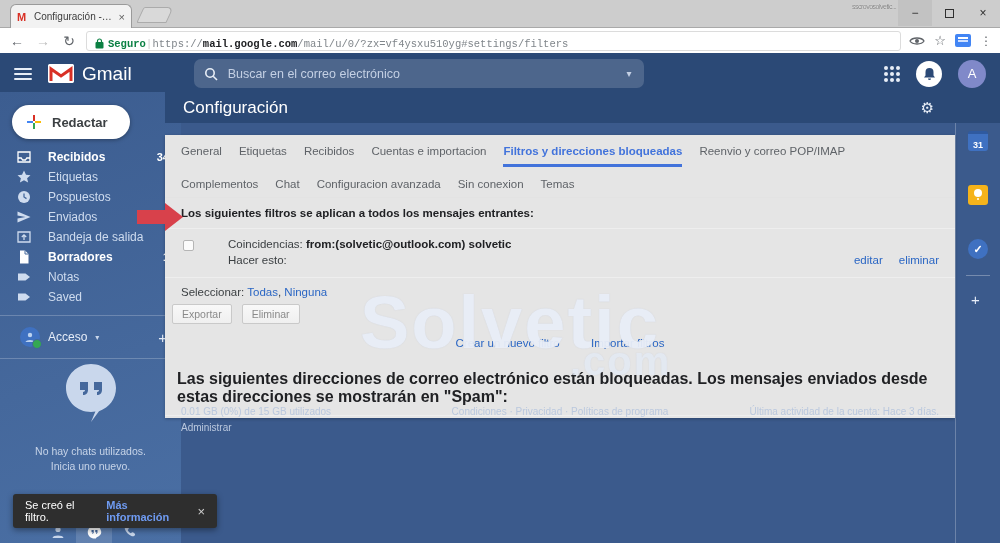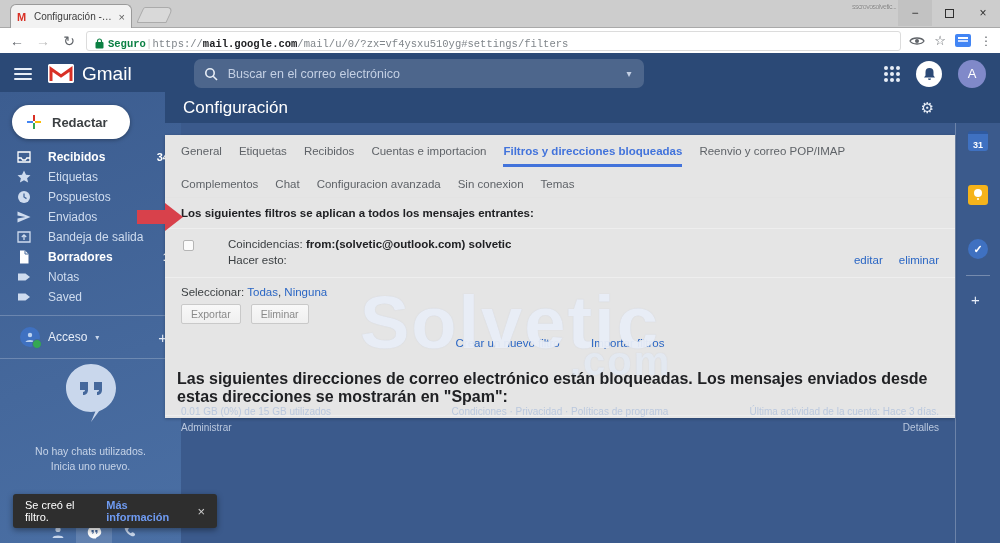--- a/index.html
+++ b/index.html
@@ -93,7 +93,7 @@
   .flinks { display:flex; gap:16px; align-items:flex-end; padding-bottom:2px; }
   a.bluelink { color:#2a66c4; text-decoration:none; }
   .selrow { padding:8px 16px 4px 16px; }
-  .btnrow { padding:2px 16px 8px 16px; display:flex; gap:10px; }
+  .btnrow { padding:2px 16px 8px 7px; display:flex; gap:10px; }
   .gbtn { border:1px solid #c9c9c9; background:linear-gradient(#f8f8f8,#efefef); color:#8a8a8a; font-size:10.5px; padding:3px 9px; border-radius:2px; font-family:"Liberation Sans",sans-serif; }
   .centerlinks { text-align:center; padding:5px 0 12px 0; }
   .centerlinks a { margin:0 14px; }

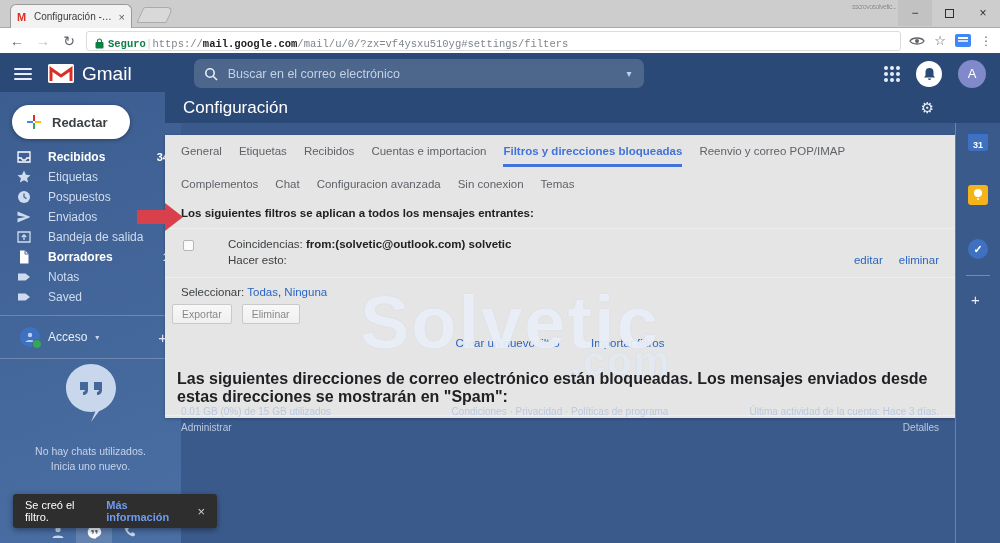--- a/index.html
+++ b/index.html
@@ -397,7 +397,6 @@
     <div class="gf-center">Condiciones · Privacidad · Políticas de programa</div>
     <div class="gf-right">
       <div>Última actividad de la cuenta: Hace 3 días.</div>
-      <div>Detalles</div>
     </div>
   </div>
 

